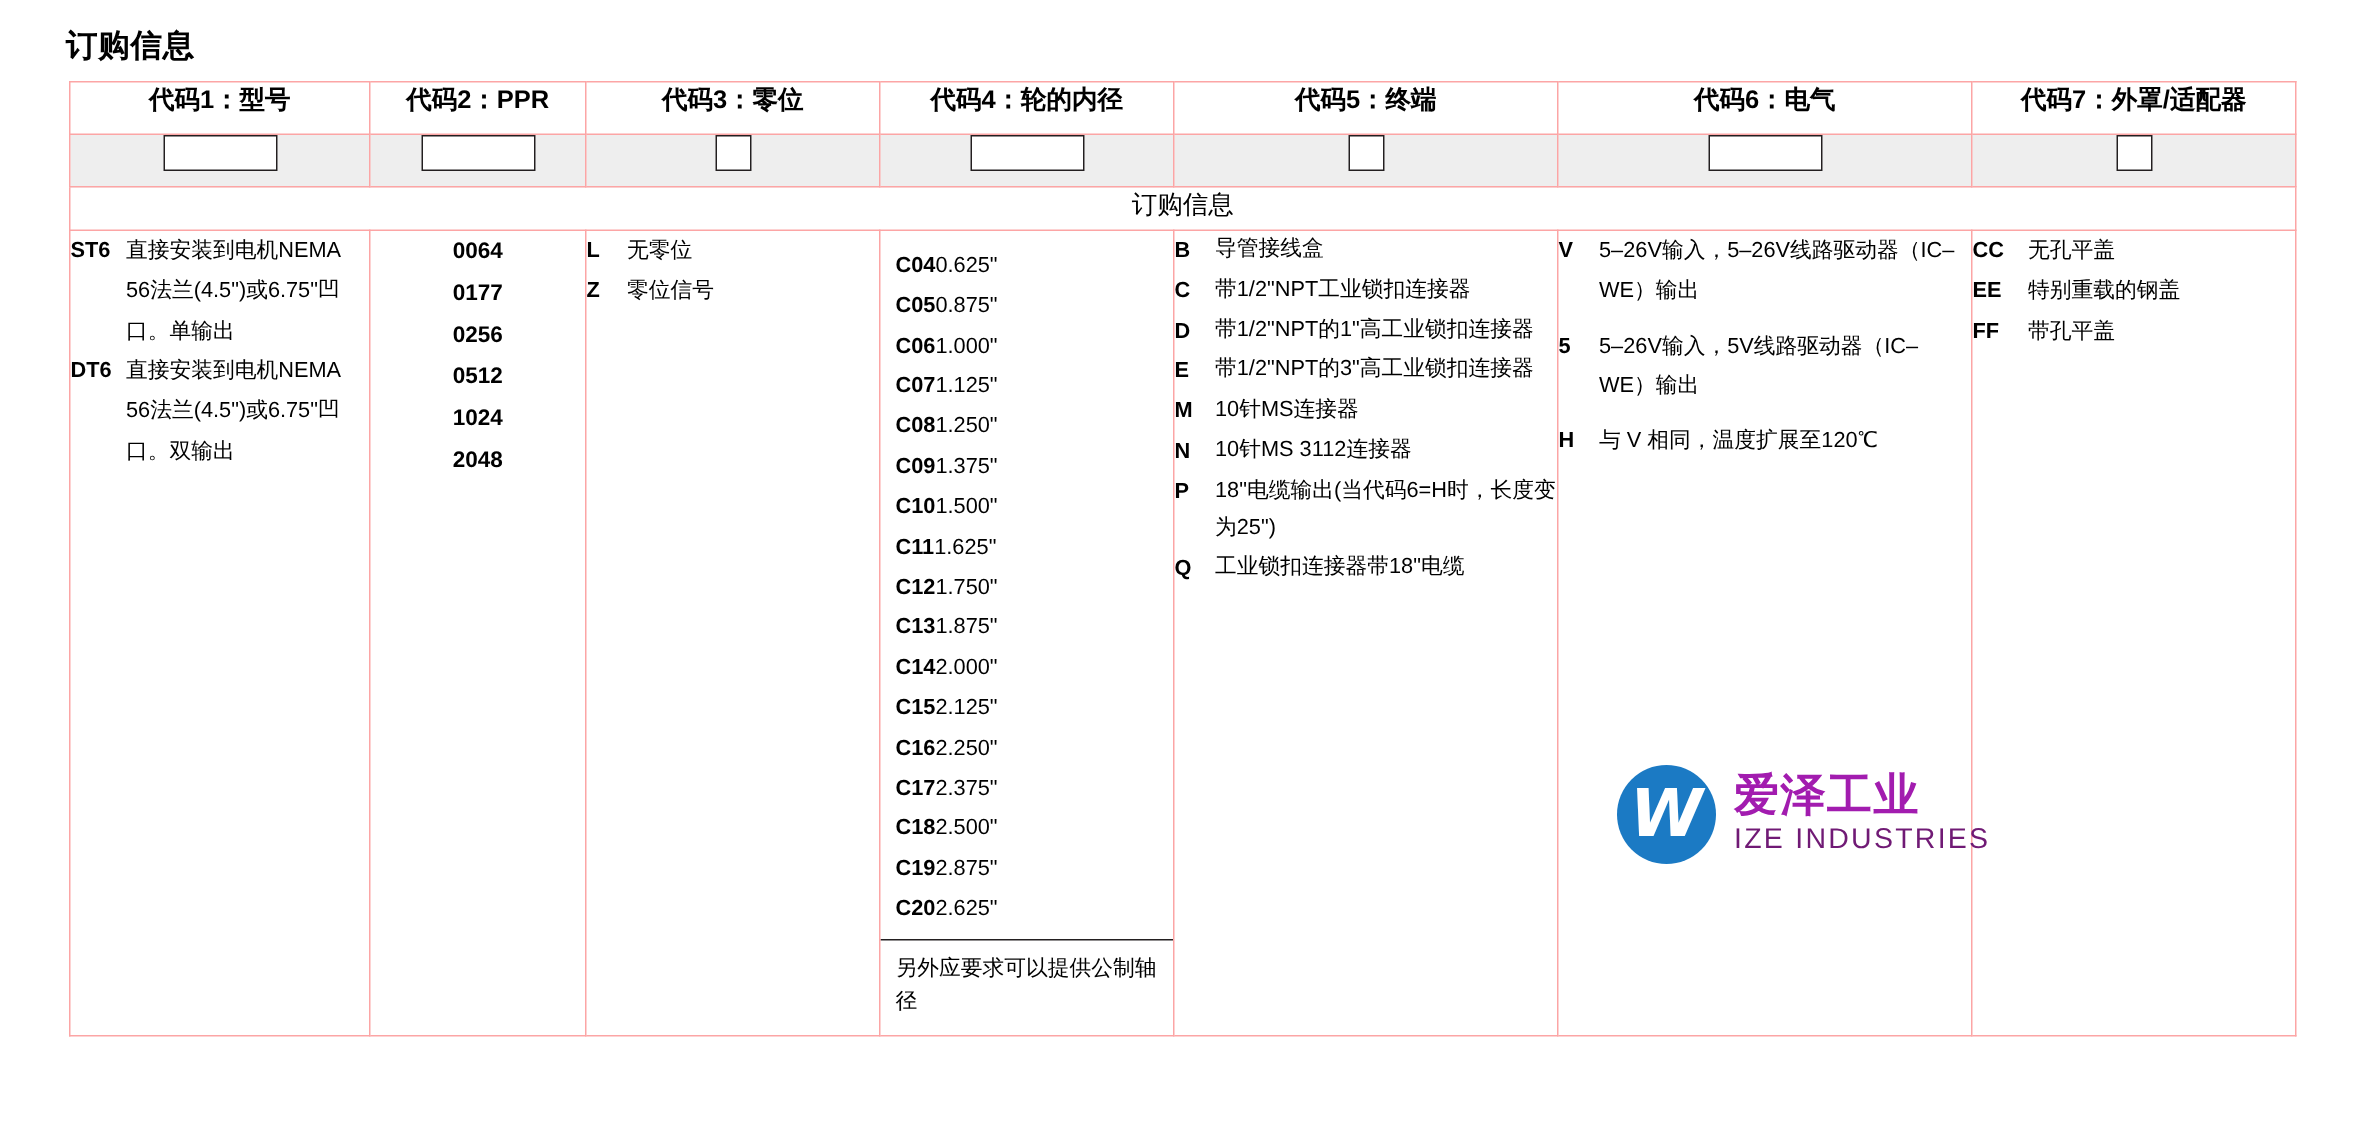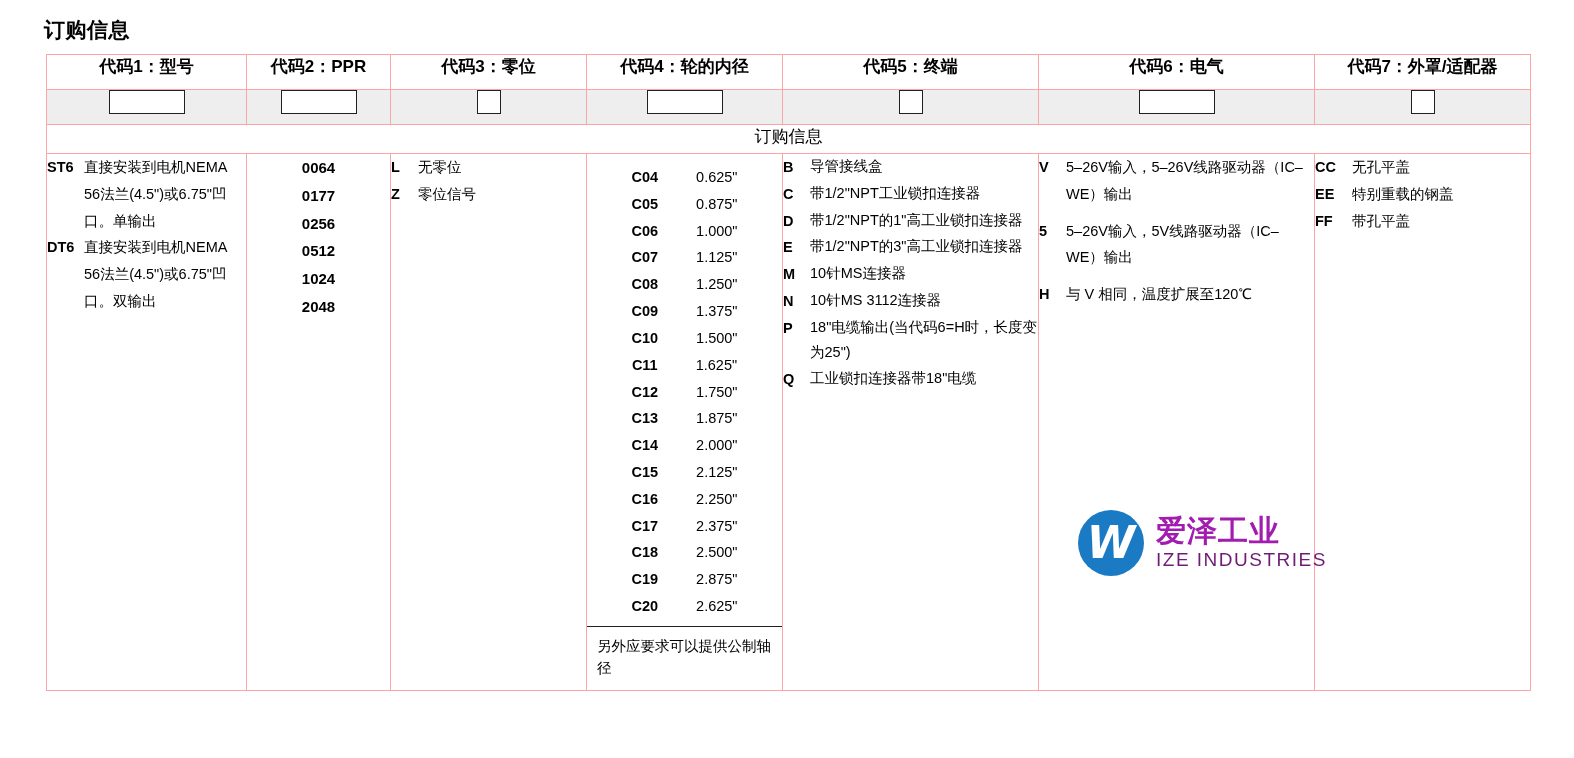--- a/index.html
+++ b/index.html
@@ -105,10 +105,9 @@
   }
   .bore-row {
     display: flex;
-    justify-content: center;
+    justify-content: flex-start;
     font-size: 14.5px;
     line-height: 1.85;
-    gap: 38px;
   }
   .bore-row .code {
     font-weight: bold;

